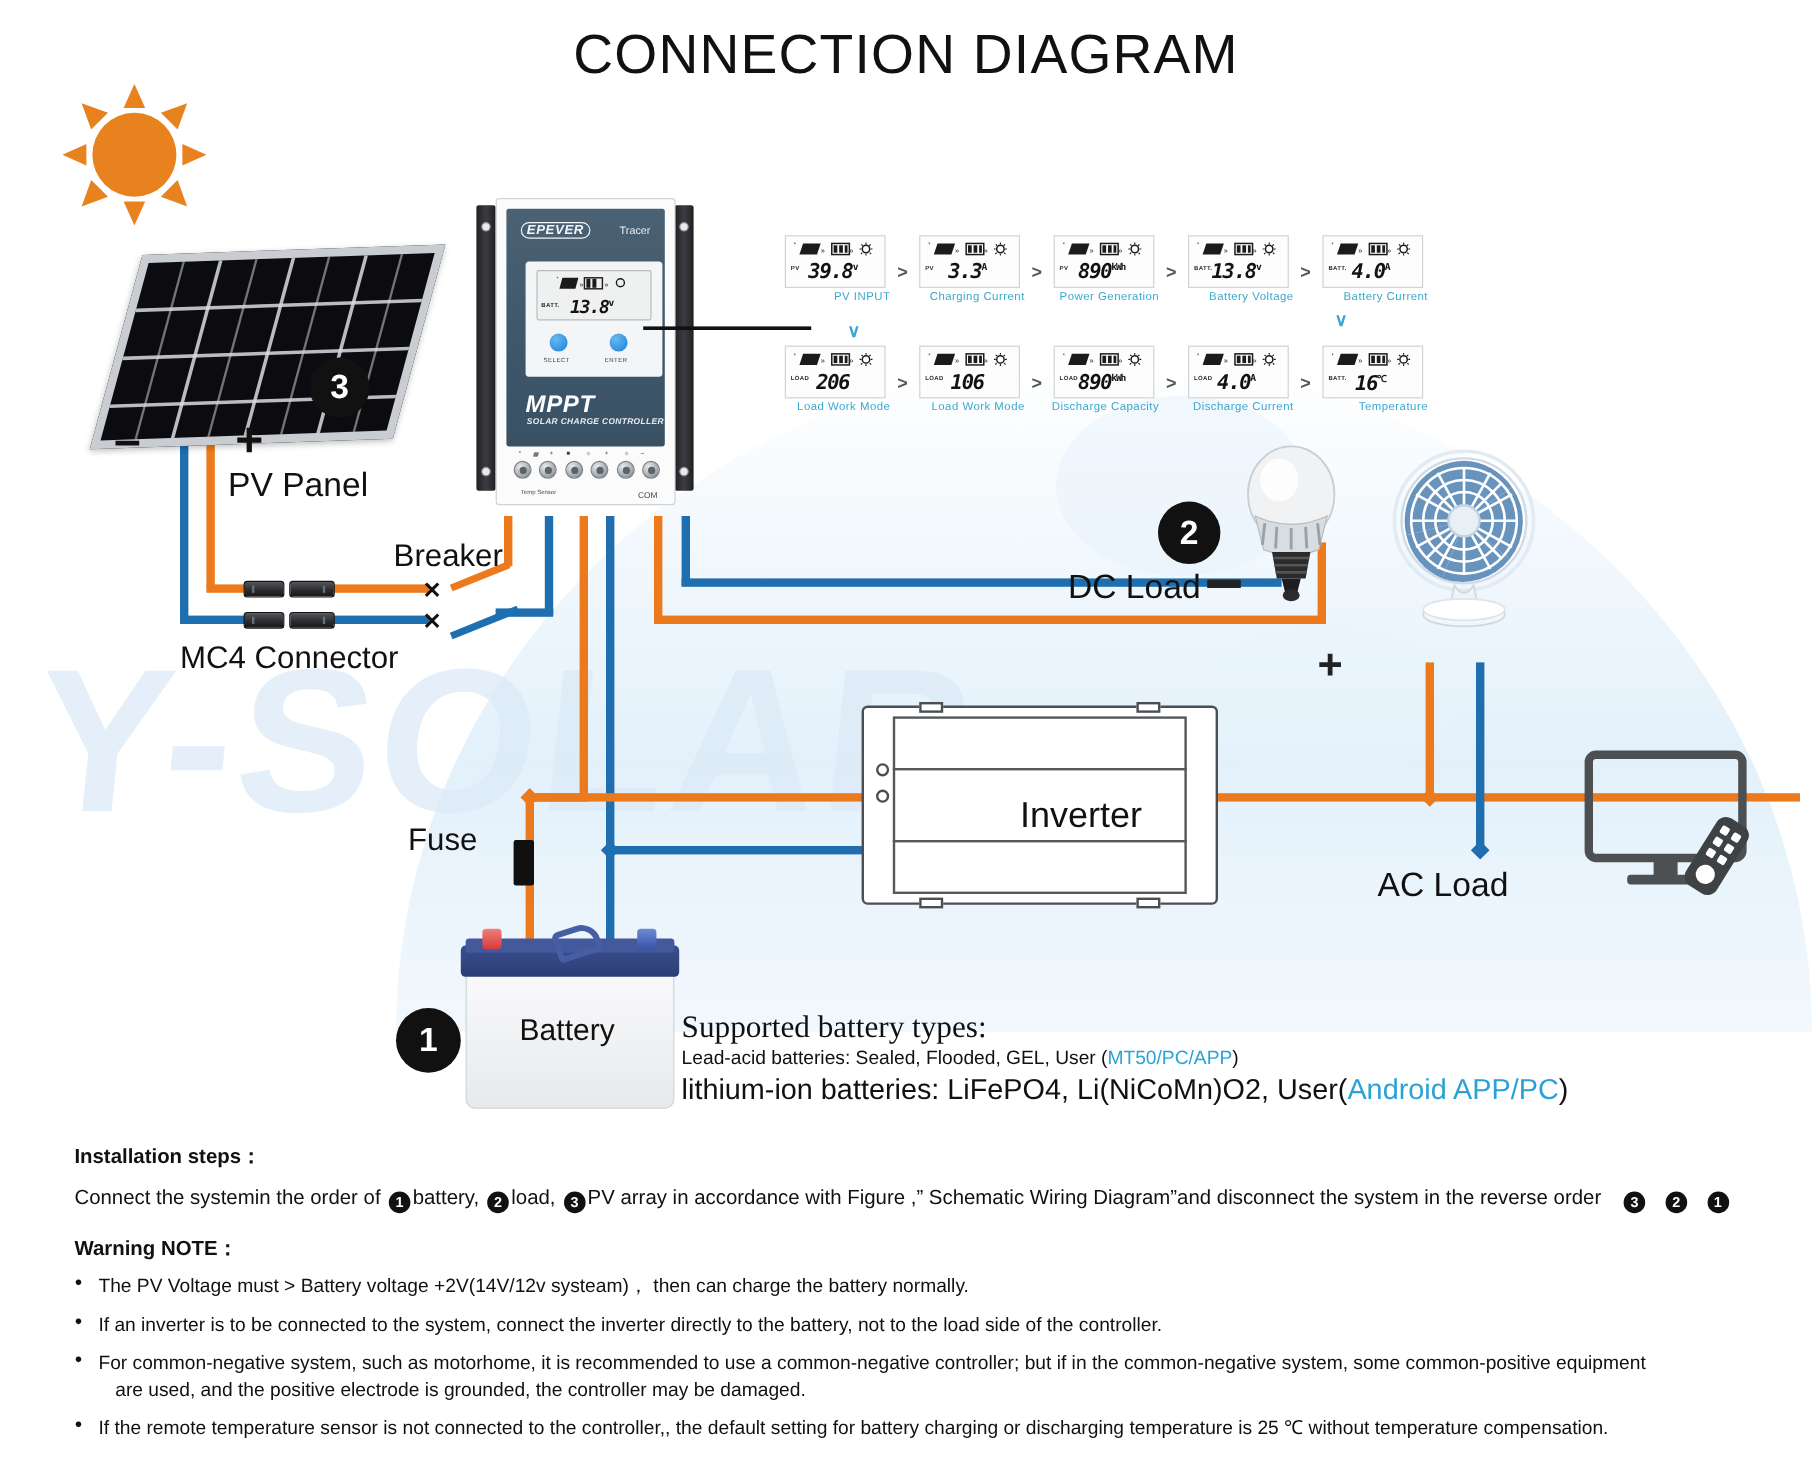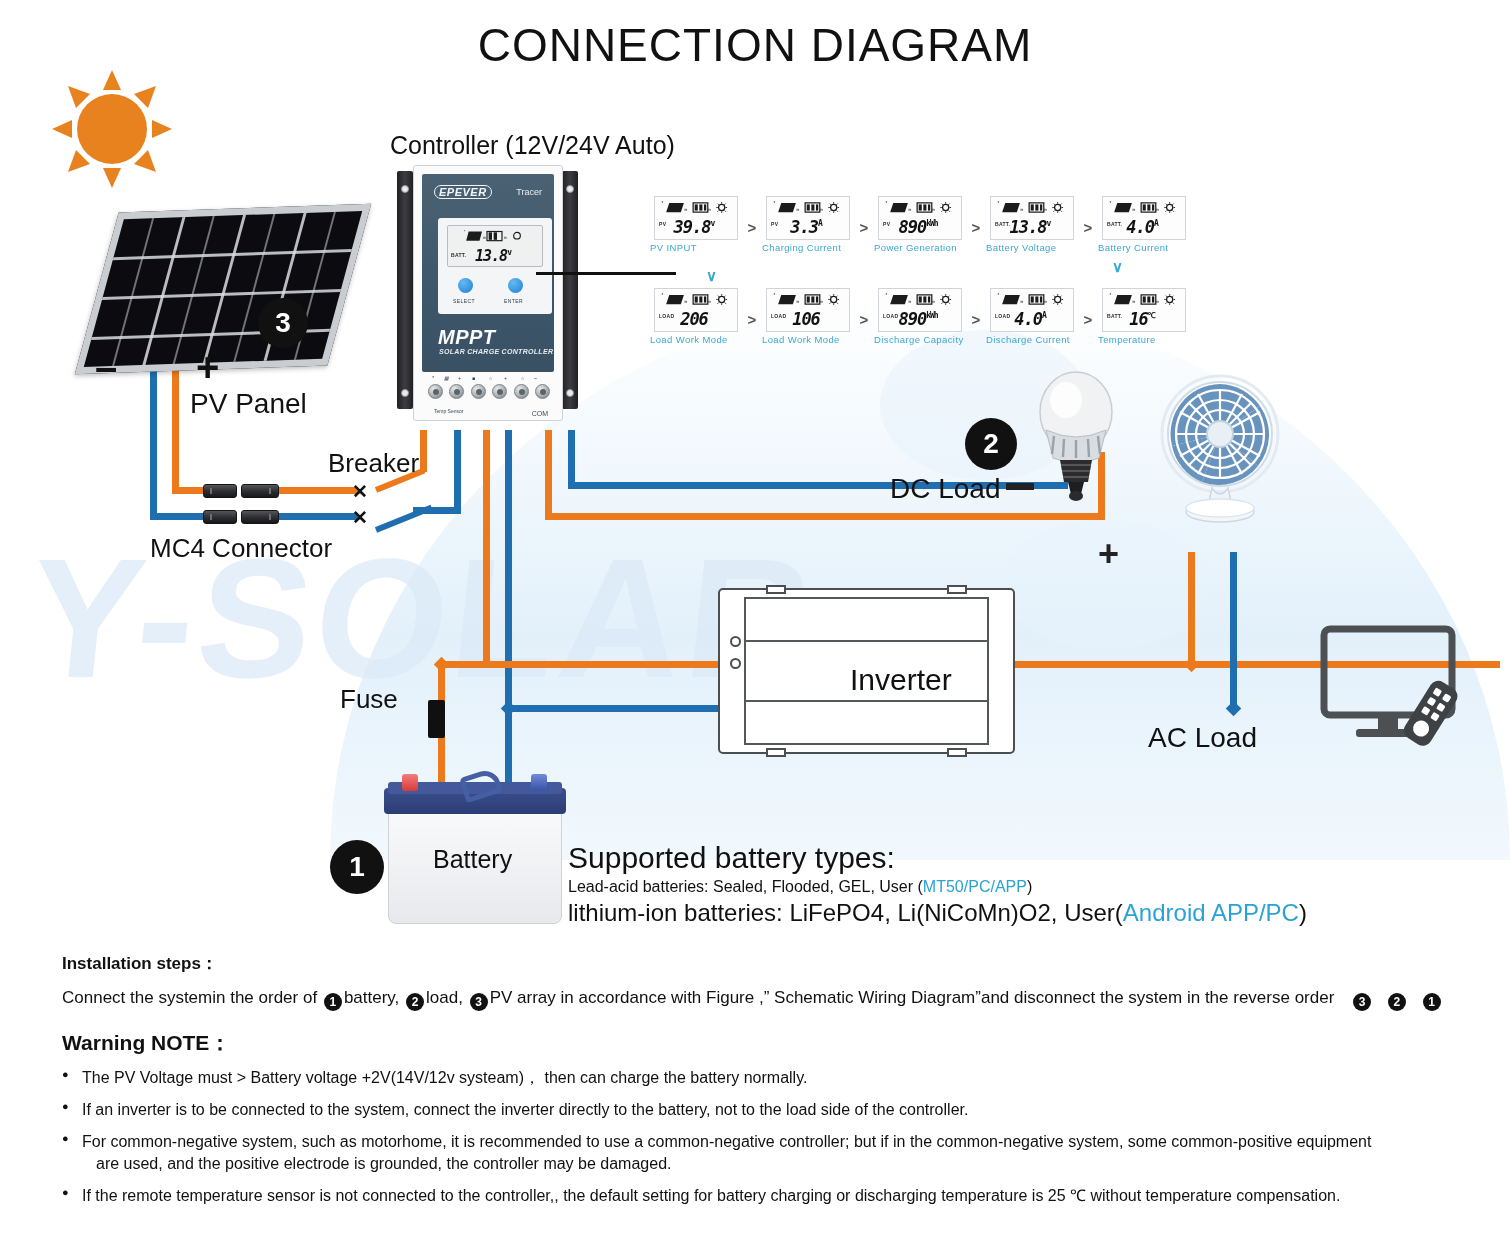--- a/index.html
+++ b/index.html
@@ -321,7 +321,6 @@
   <div class="xmark" style="left:352px;top:480px;">✕</div>
   <div class="xmark" style="left:352px;top:506px;">✕</div>
 
-  <div class="ctrl-title">Controller (12V/24V Auto)</div>
   <div class="controller">
     <div class="ctrl-rail left">
       <b style="top:14px;"></b>

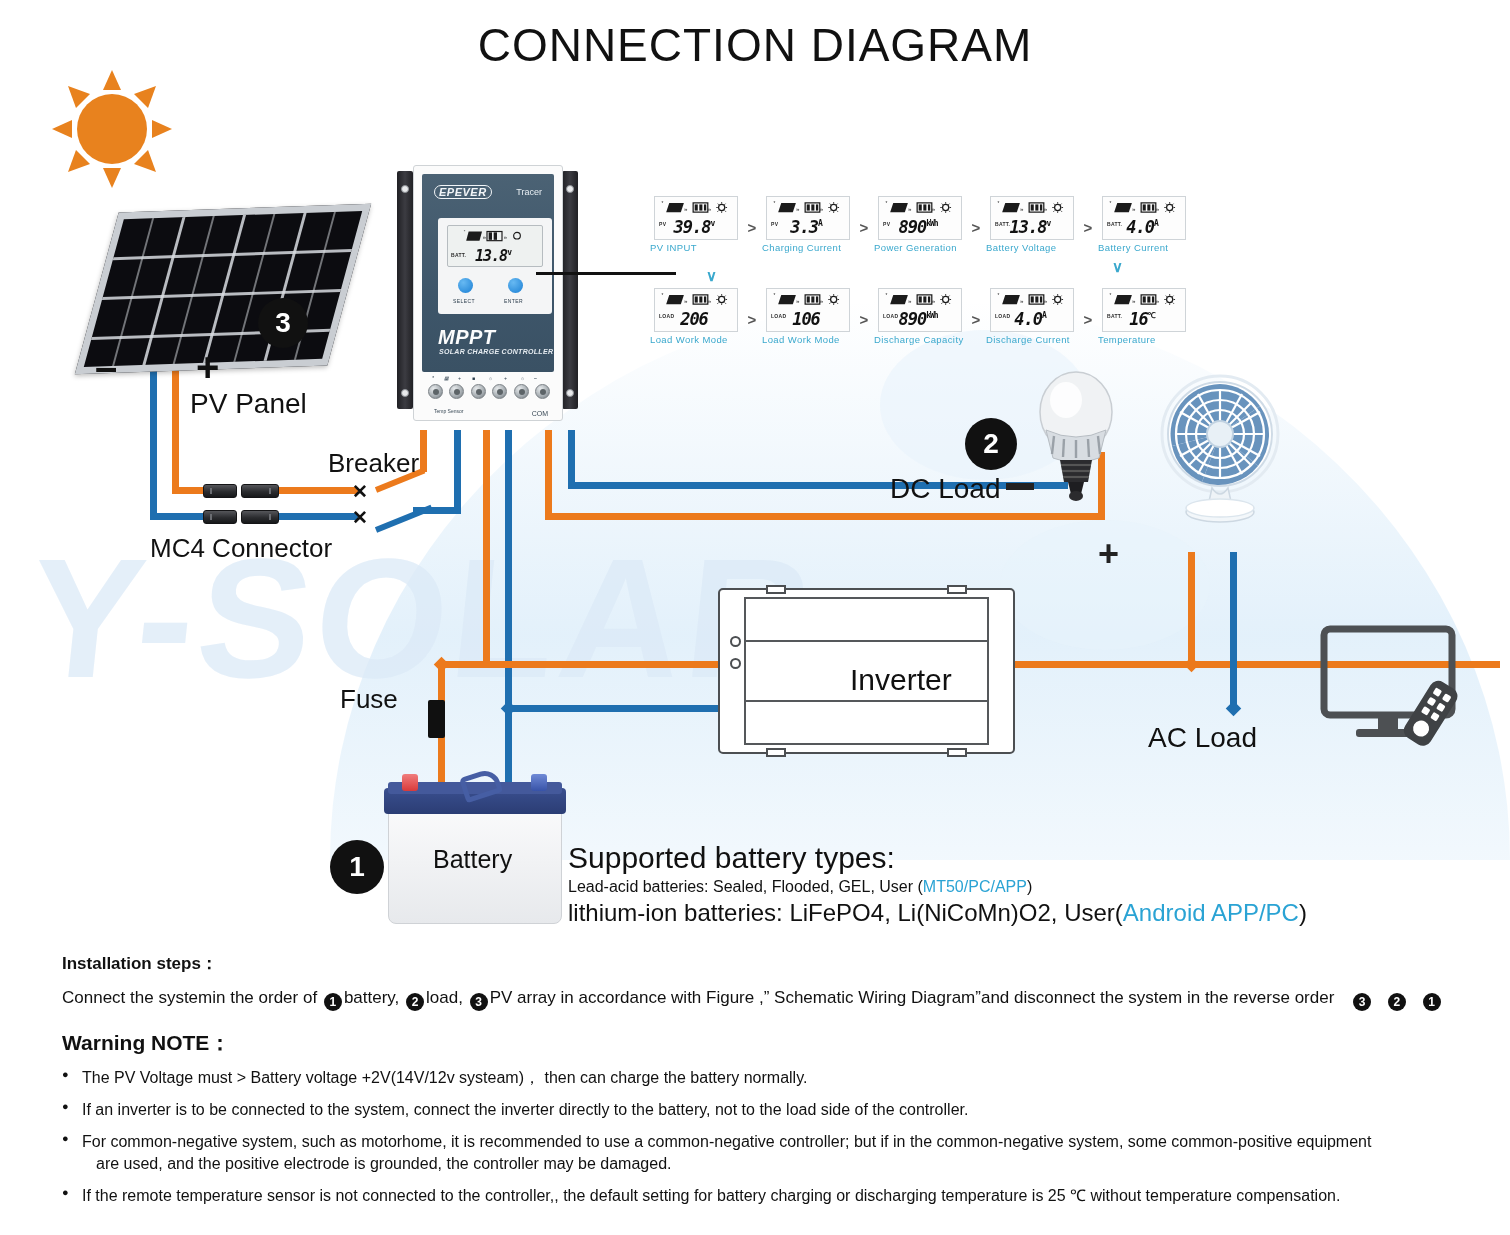--- a/index.html
+++ b/index.html
@@ -133,7 +133,7 @@
   }
   .lcd-unit { font-size:8px; vertical-align:super; font-style:normal; }
   .lcd-caption {
-    position:absolute; left:0; right:0; top:46px; text-align:left;
+    position:absolute; left:0; right:0; top:46px; text-align:right;
     font-size:9.5px; color:#3aa8cd; letter-spacing:.4px; white-space:nowrap;
   }
   .lcd-arrow { width:20px; text-align:center; font-size:15px; color:#555; font-weight:bold; }

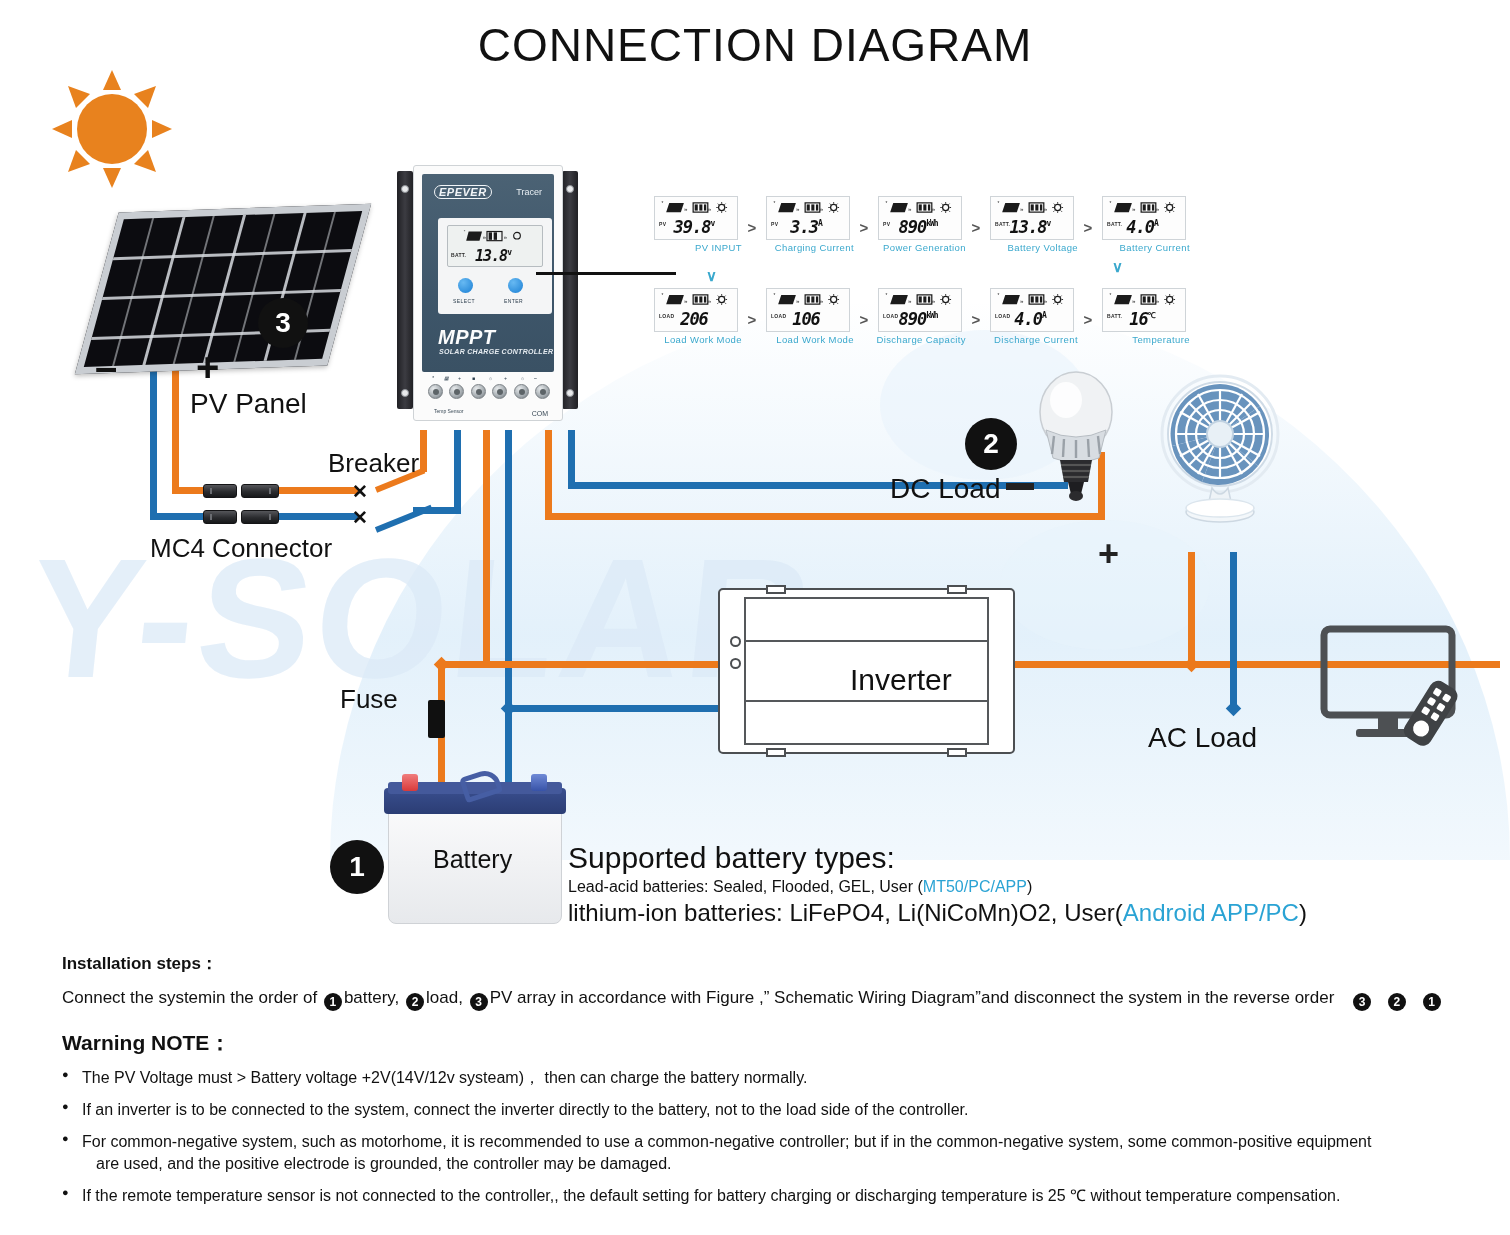--- a/index.html
+++ b/index.html
@@ -818,7 +818,7 @@
   <div class="badge b1">1</div>
 
   <div style="position:absolute;left:568px;top:841px;">
-    <div style="font-size:30px;color:#111;">Supported battery types:</div>
+    <div style="font-size:26px;color:#111;font-family:Liberation Serif, serif;">Supported battery types:</div>
     <div style="font-size:16px;color:#111;margin-top:3px;">
       <span>Lead-acid batteries: Sealed, Flooded, GEL, User (</span><span class="accent">MT50/PC/APP</span><span>)</span>
     </div>

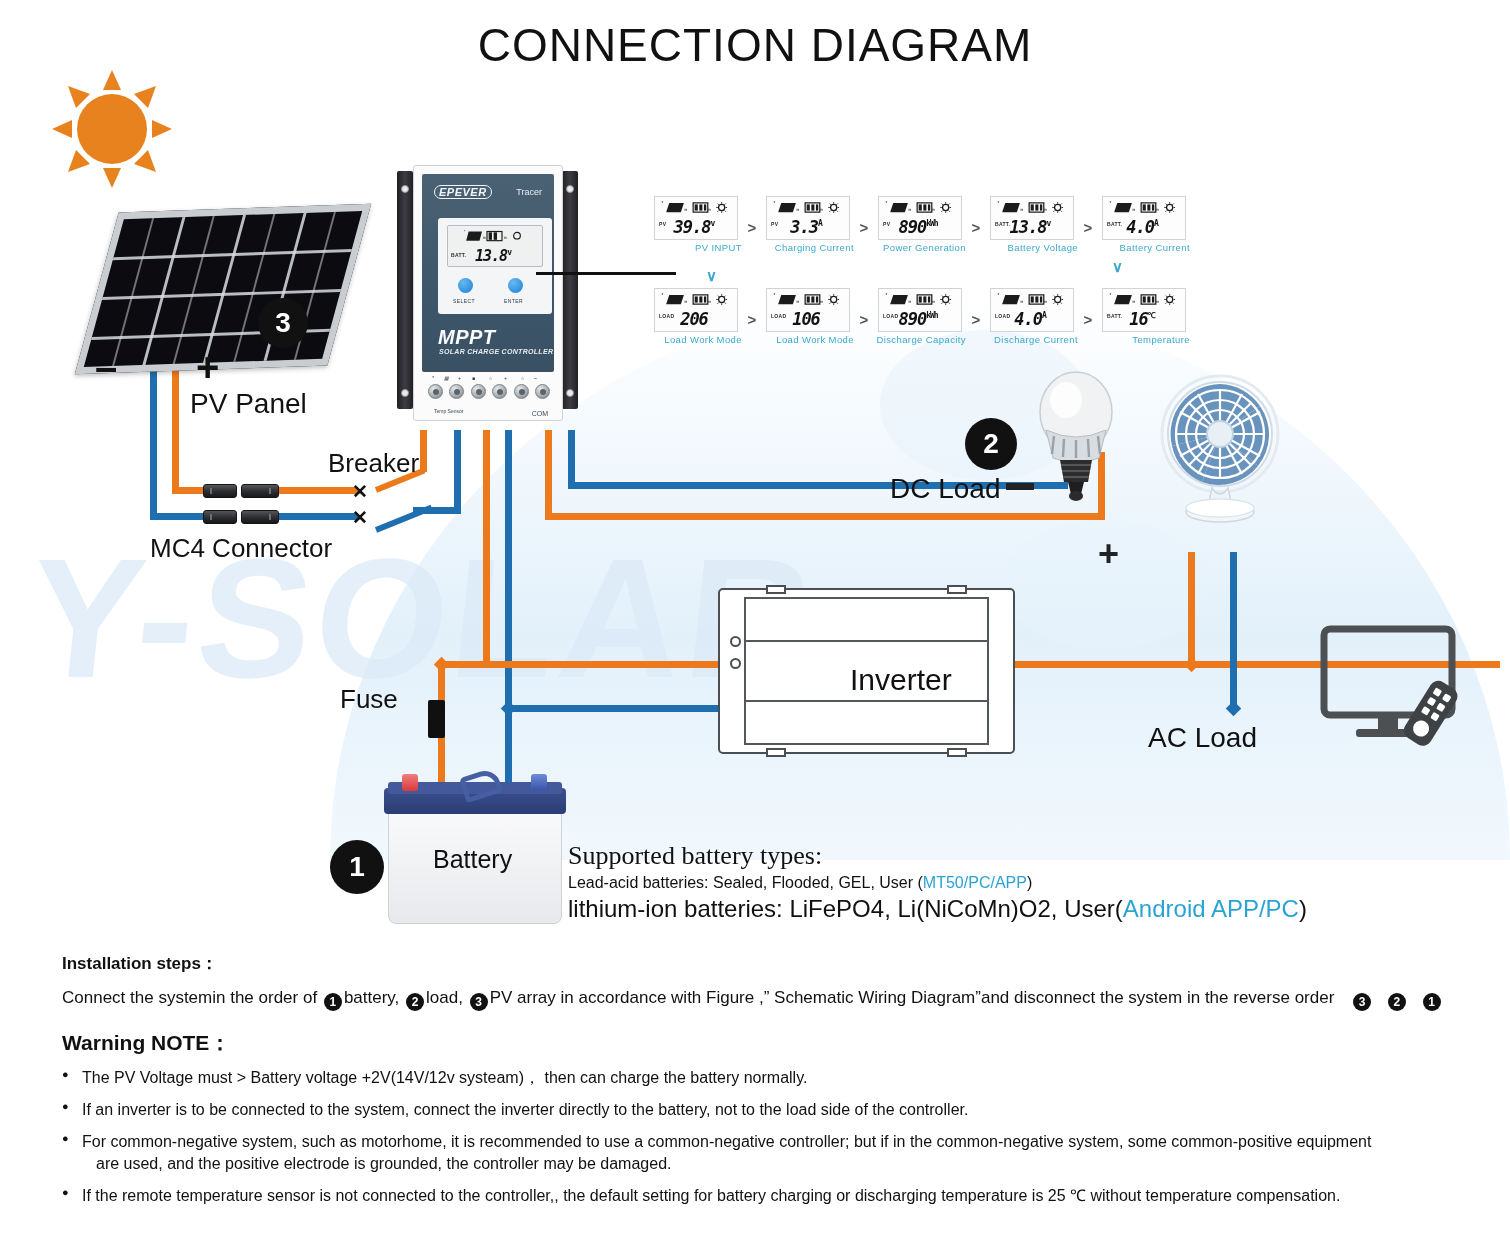--- a/index.html
+++ b/index.html
@@ -218,7 +218,7 @@
     width:18px; height:18px; border-radius:50%; background:#111; color:#fff;
     font-size:12px; font-weight:bold; vertical-align:-3px; margin:0 2px;
   }
-  .bt-h2 { font-size:21px; font-weight:bold; margin-top:18px; margin-bottom:10px; }
+  .bt-h2 { font-size:17px; font-weight:bold; margin-top:18px; margin-bottom:10px; }
   .bullets li { list-style:none; font-size:16px; line-height:1.42; margin-bottom:9px;
                 padding-left:20px; position:relative; }
   .bullets li::before { content:"\25CF"; position:absolute; left:0; top:0; font-size:11px; }

